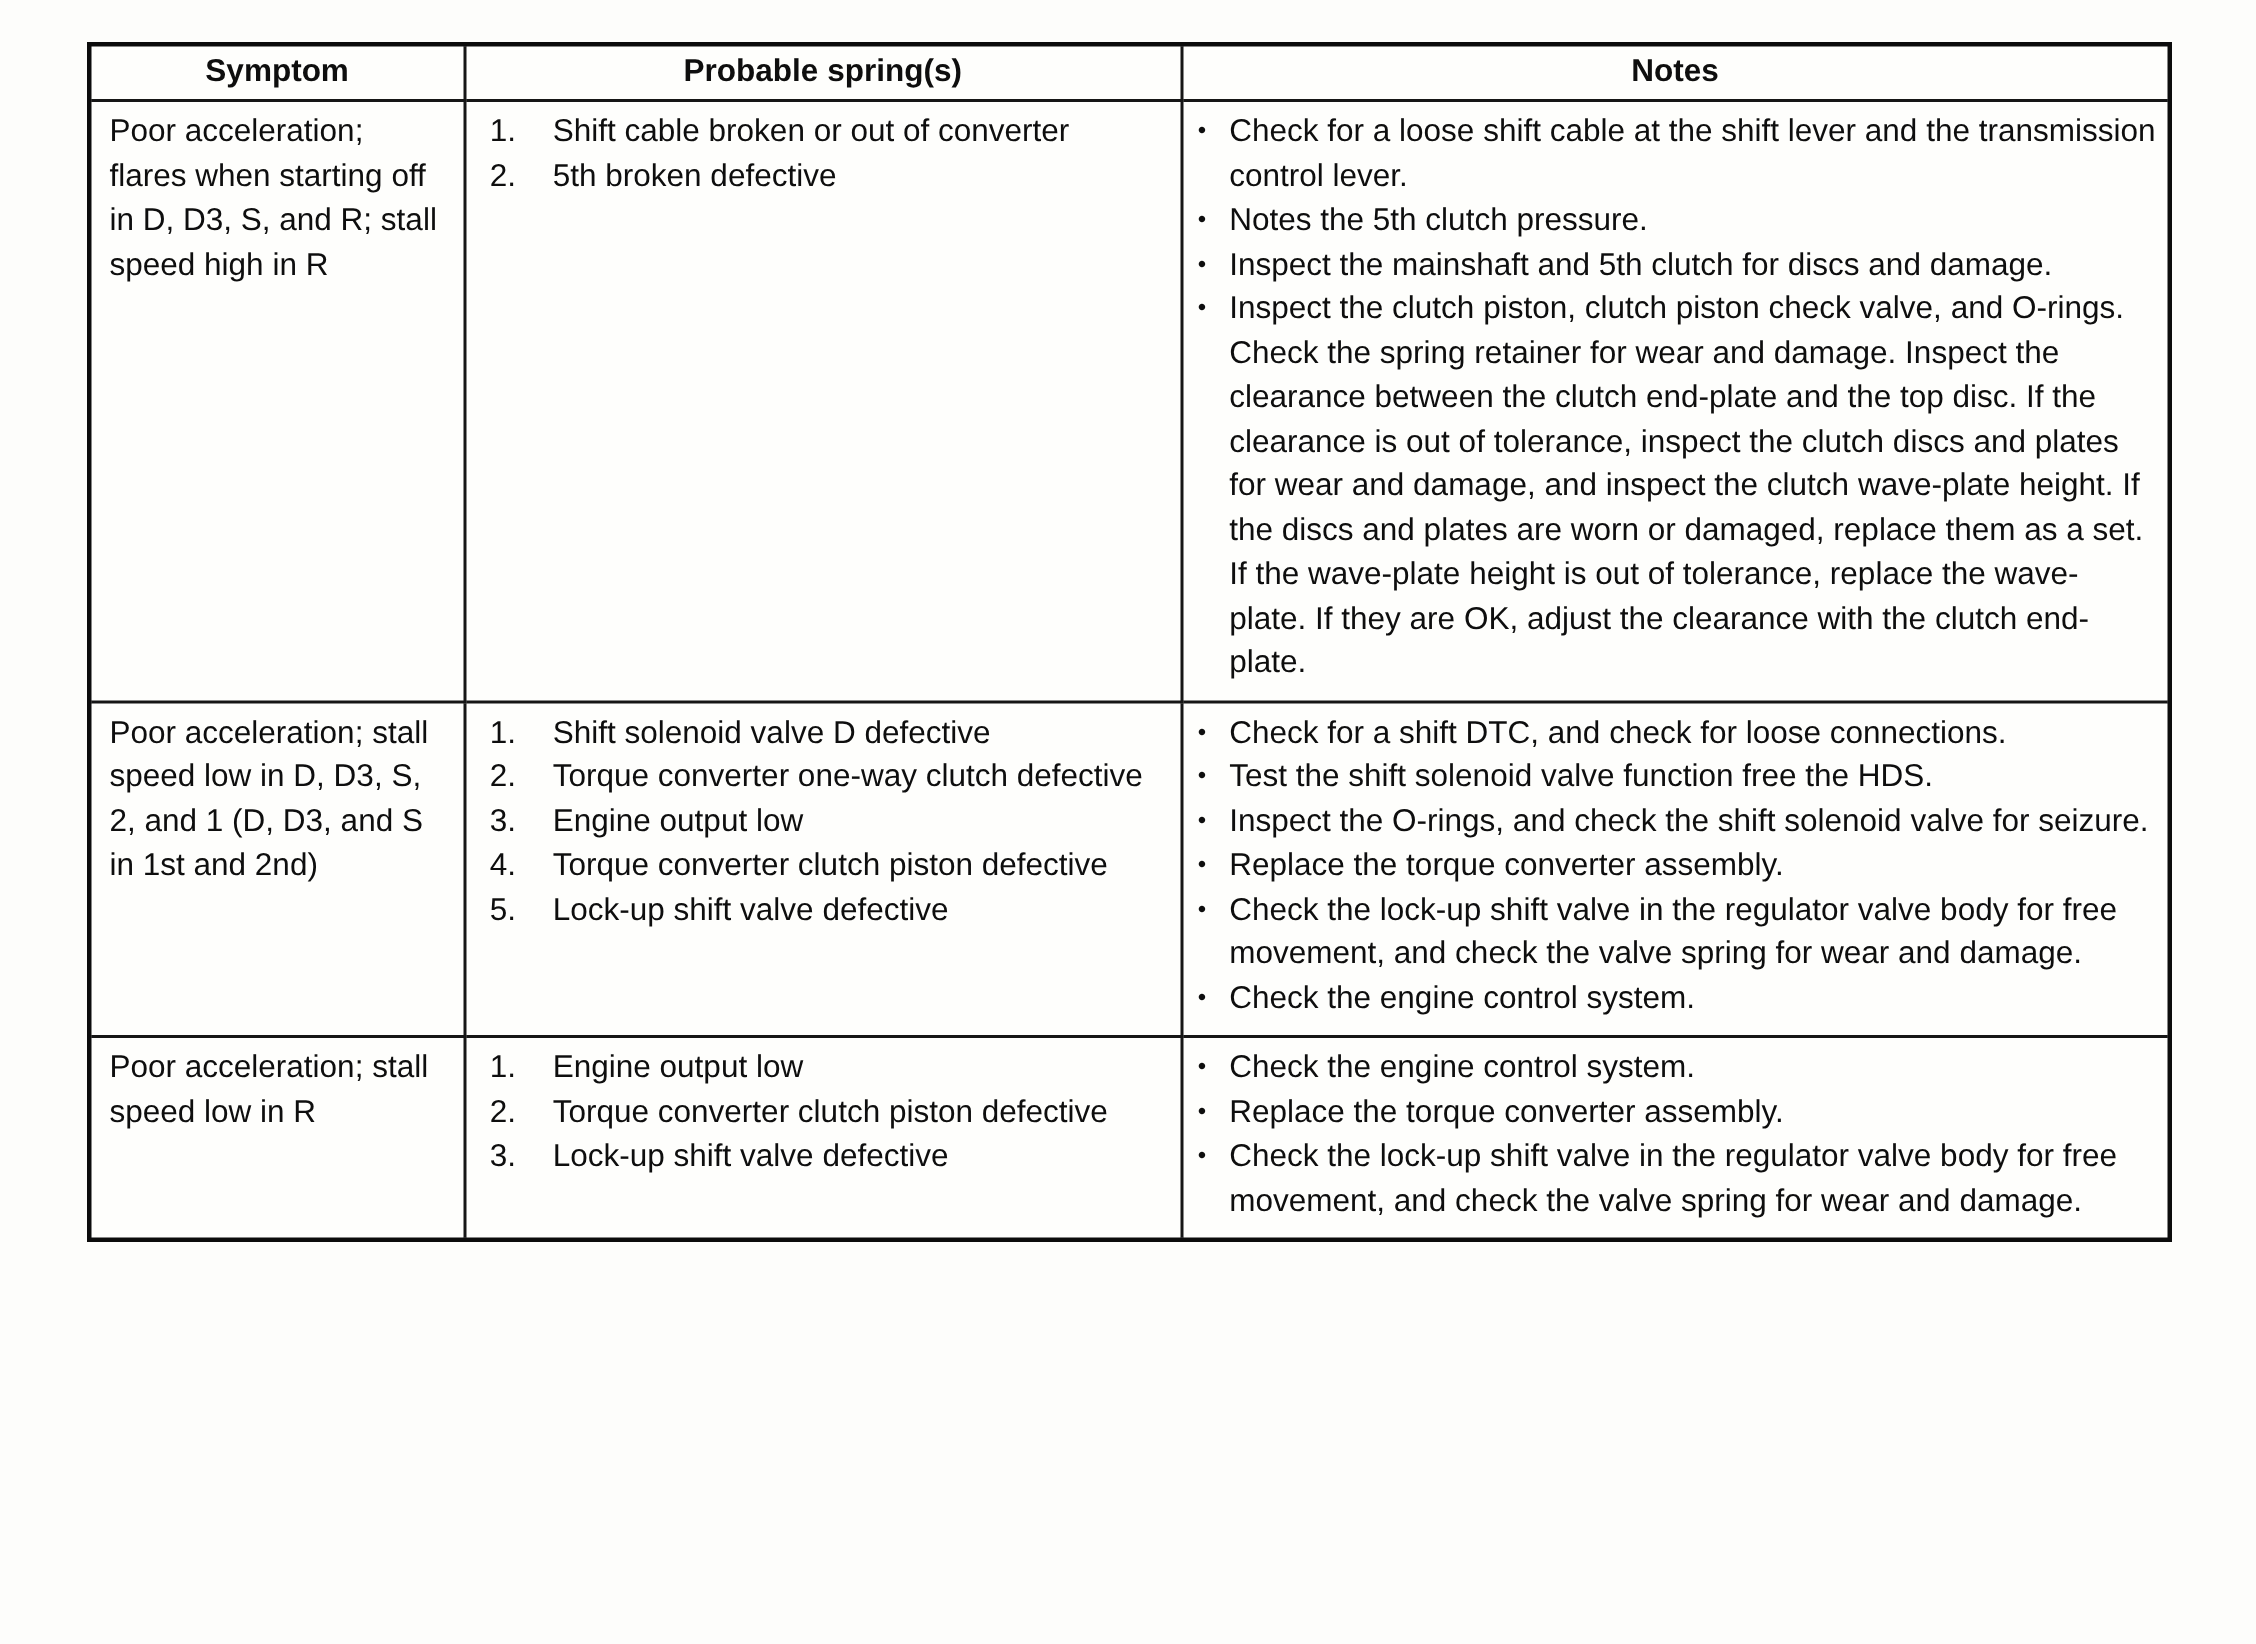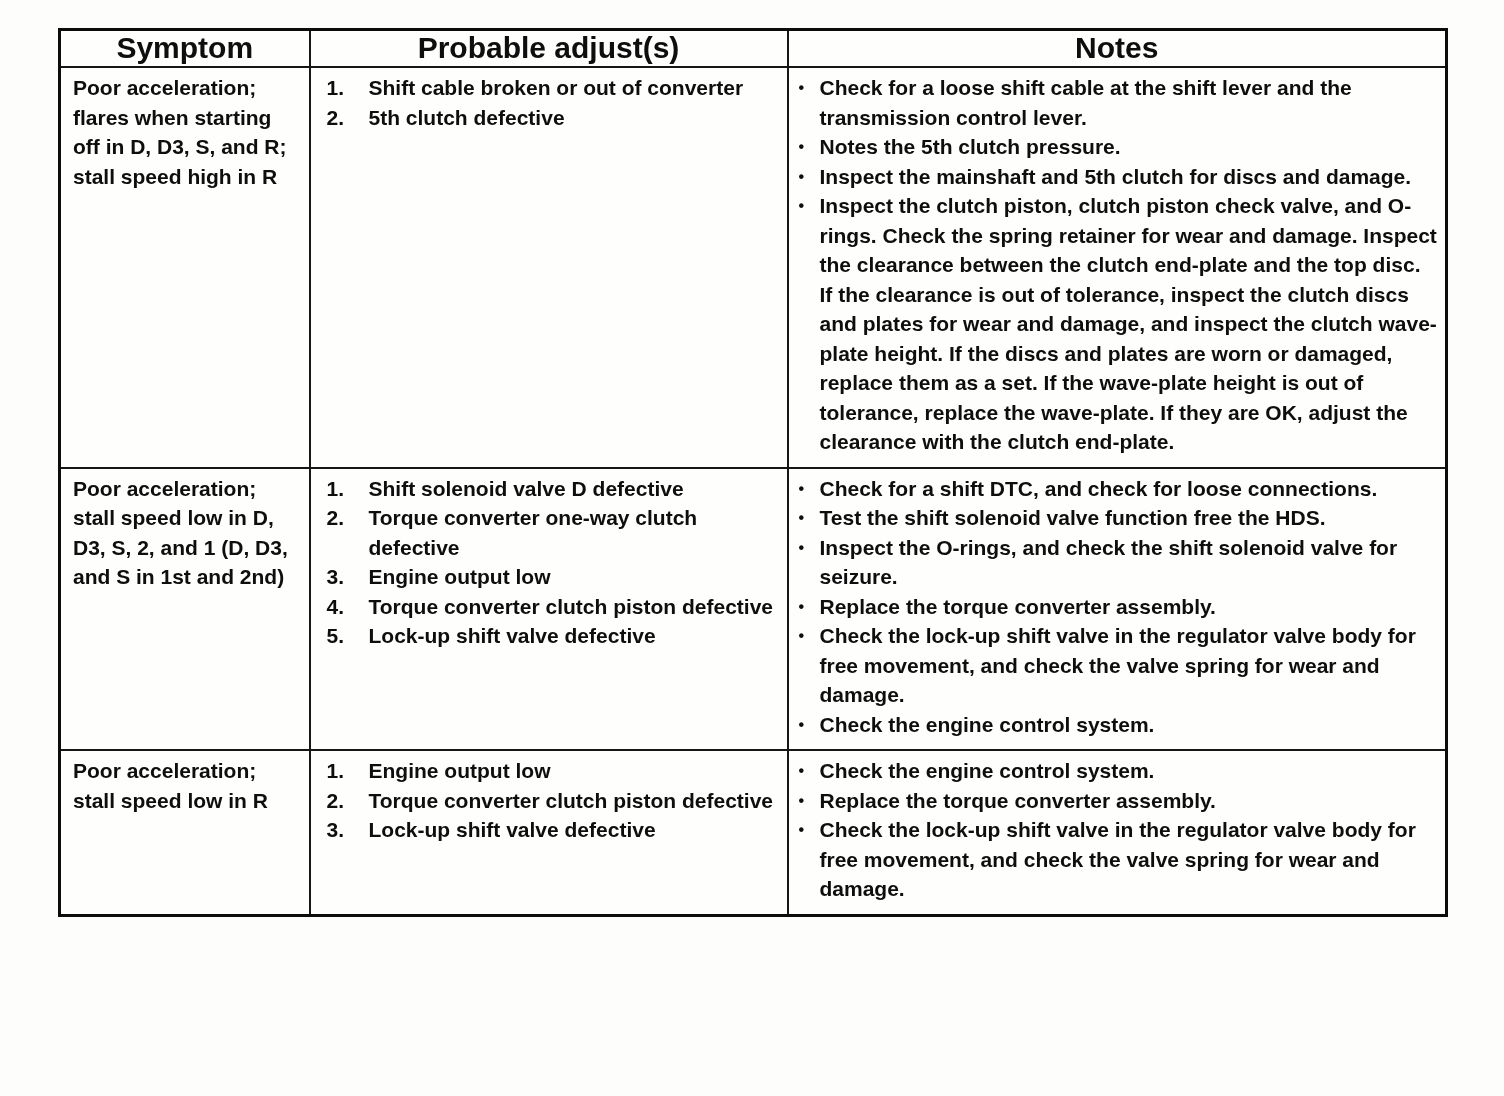--- a/index.html
+++ b/index.html
@@ -34,7 +34,7 @@
   }
   table.trouble-table { border: 3px solid #0c0c0c; }
   .trouble-table th {
-    font-size: 30px;
+    font-size: 21px;
     line-height: 28px;
     padding: 3px 4px 4px 4px;
     text-align: center;

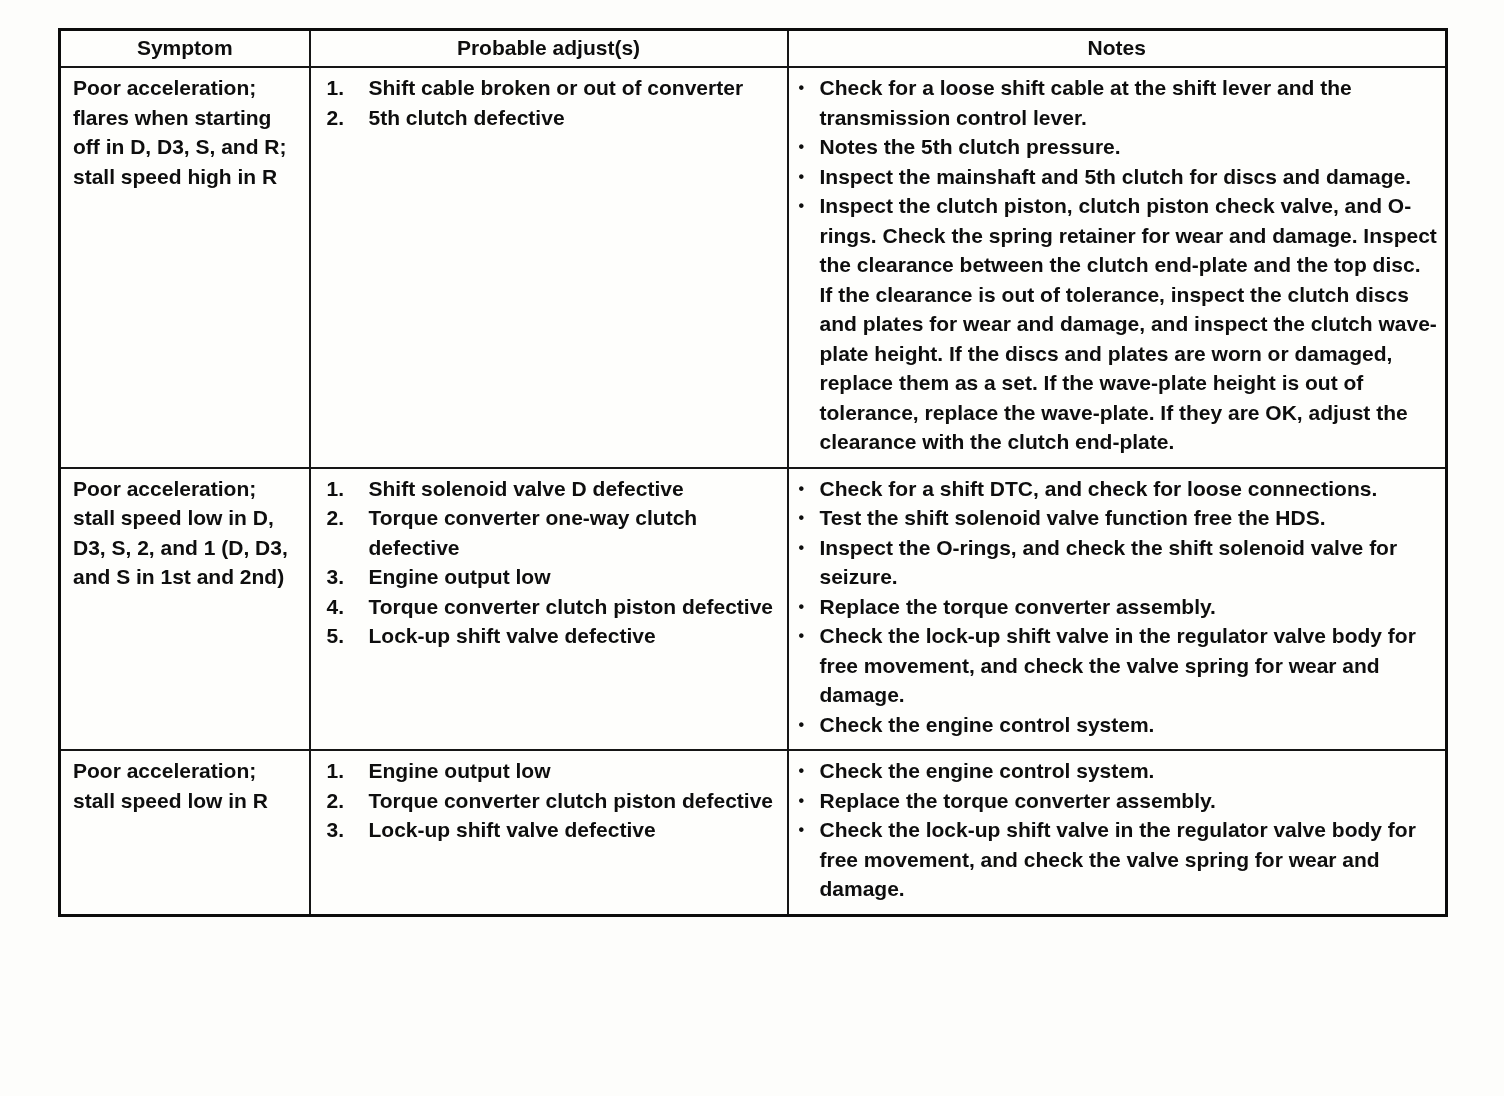--- a/index.html
+++ b/index.html
@@ -78,7 +78,7 @@
     <thead>
       <tr>
         <th>Symptom</th>
-        <th>Probable adjust(s)</th>
+        <th>Probable spring(s)</th>
         <th>Notes</th>
       </tr>
     </thead>

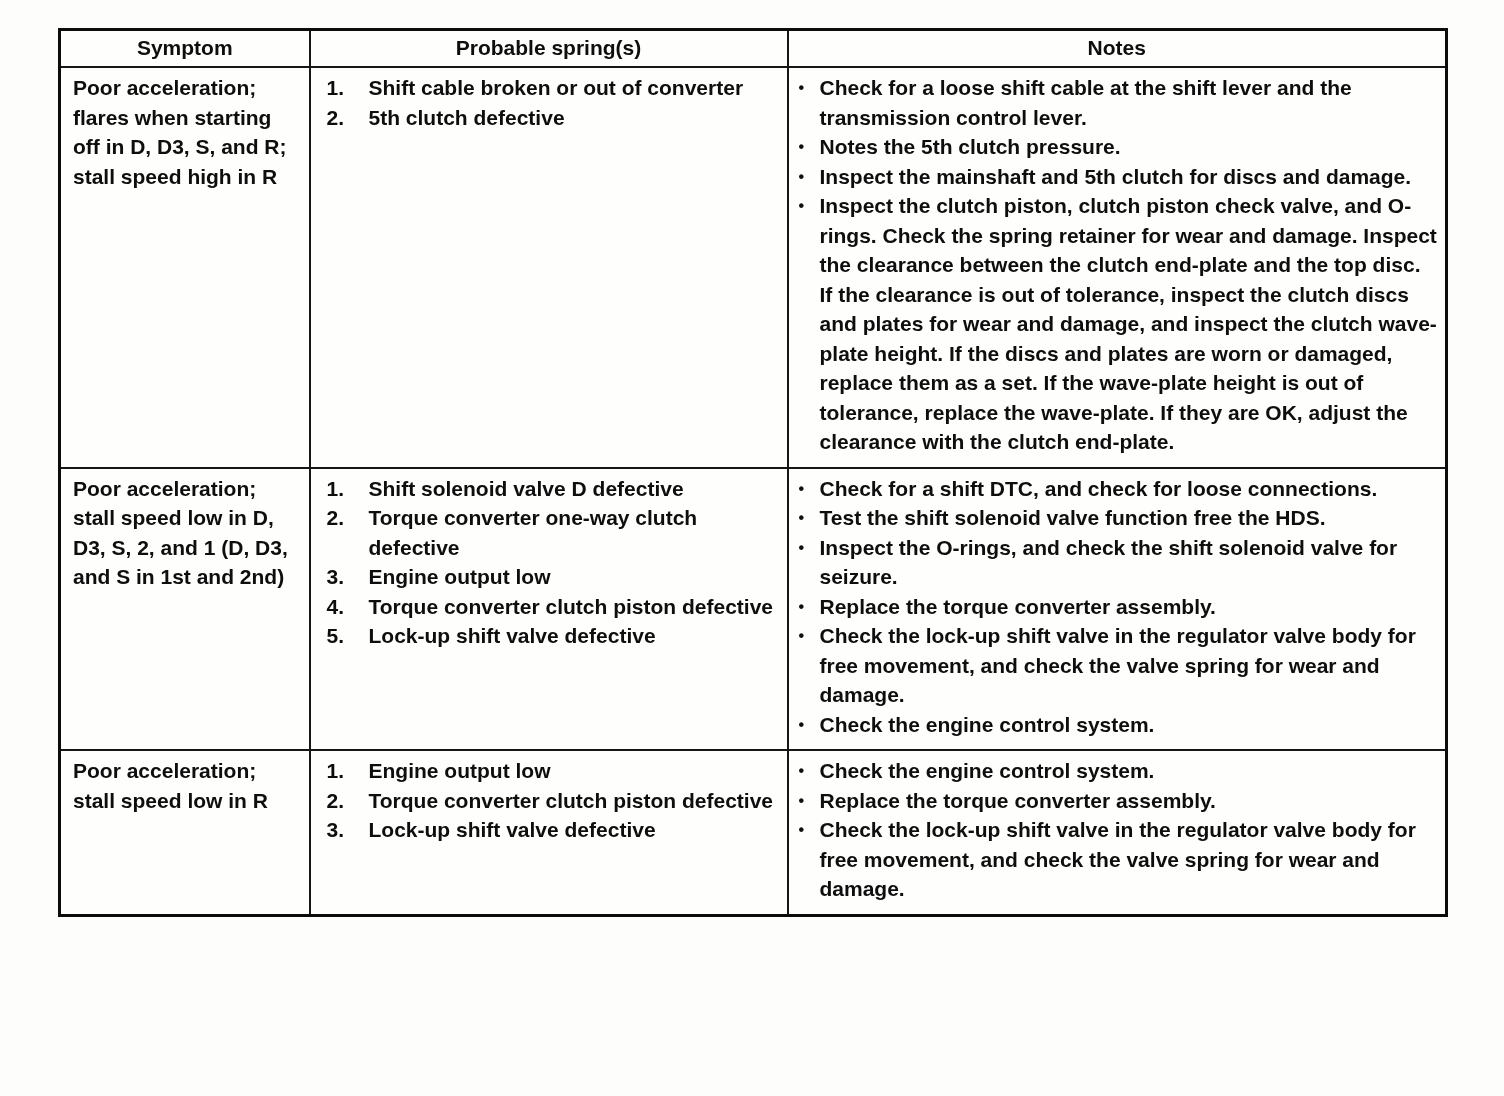--- a/index.html
+++ b/index.html
@@ -45,7 +45,7 @@
     font-size: 21px;
     line-height: 29.5px;
     padding: 5px 8px 10px 8px;
-    font-weight: 700;
+    font-weight: 400;
   }
   td.col-symptom { padding-left: 12px; padding-right: 10px; }
   .cause-item { display: flex; align-items: flex-start; }

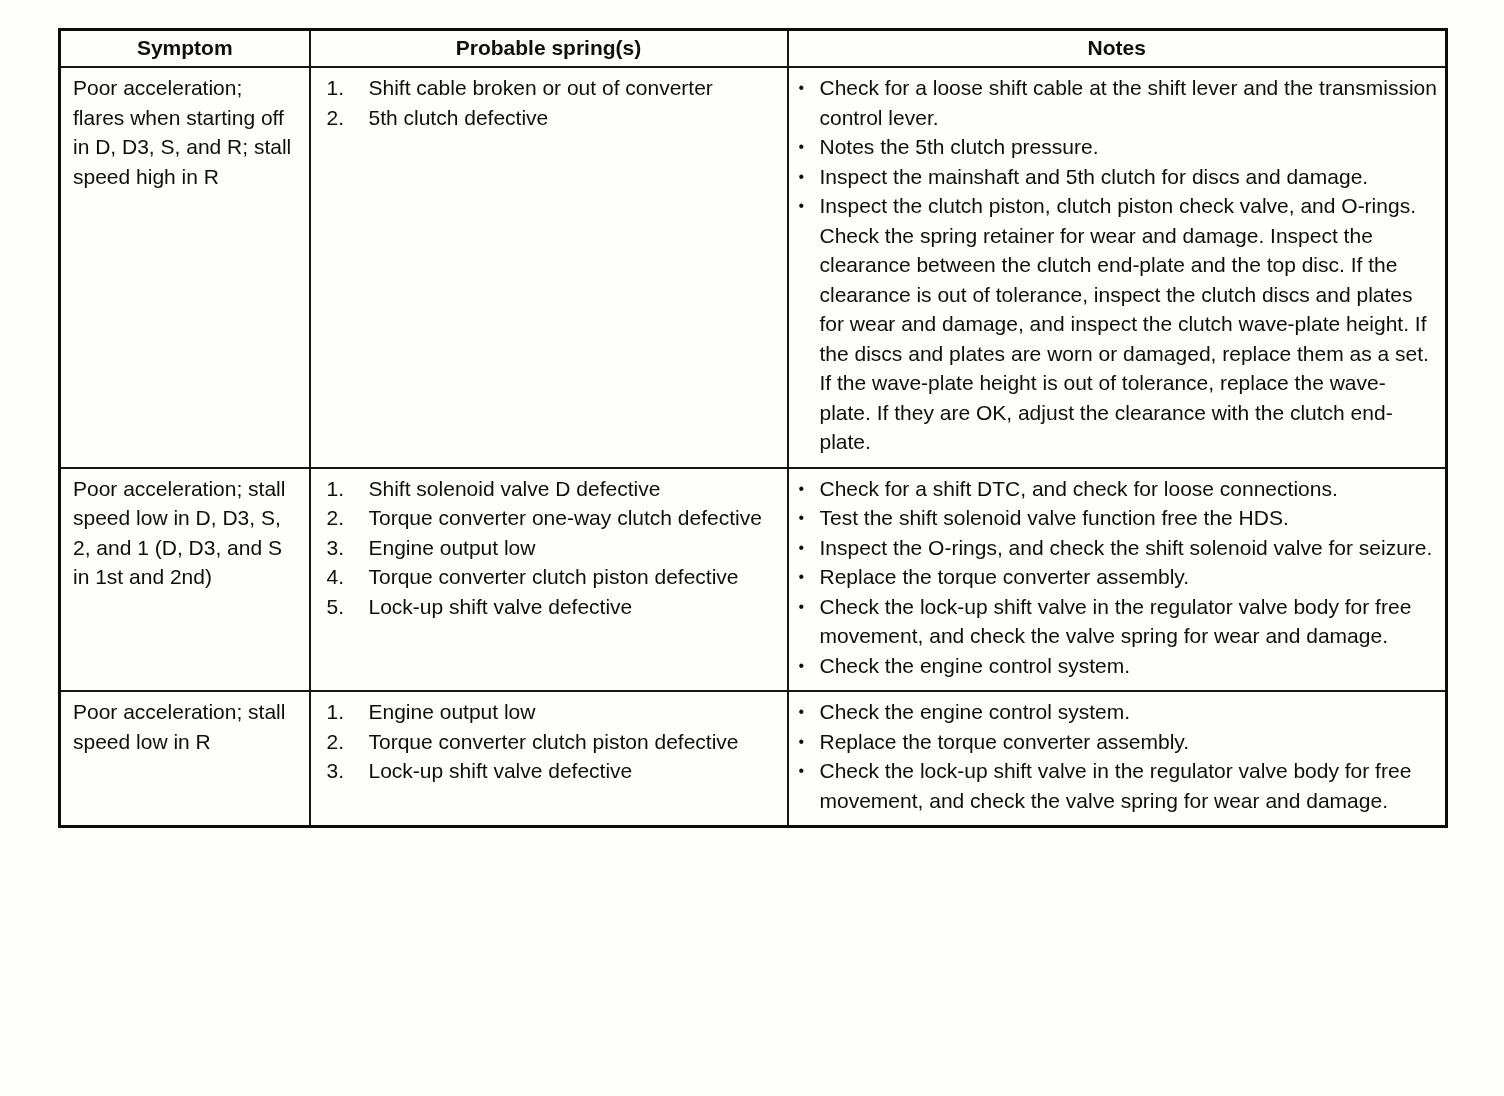--- a/index.html
+++ b/index.html
@@ -94,7 +94,7 @@
             </div>
             <div class="cause-item">
               <span class="cause-num">2.</span>
-              <span class="cause-text">5th clutch defective</span>
+              <span class="cause-text">5th broken defective</span>
             </div>
           </td>
           <td class="col-notes">

